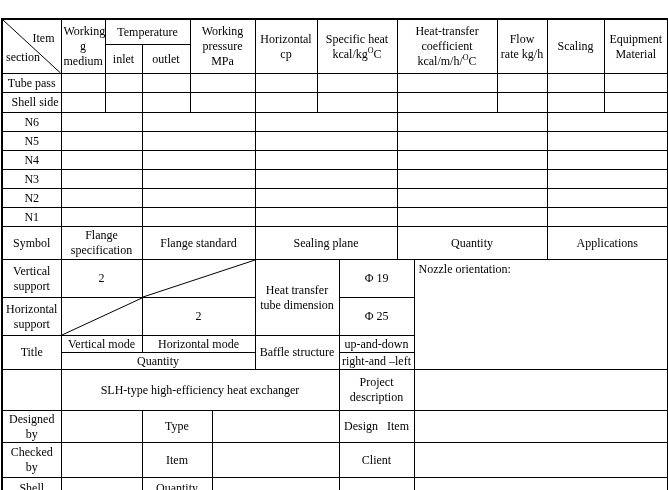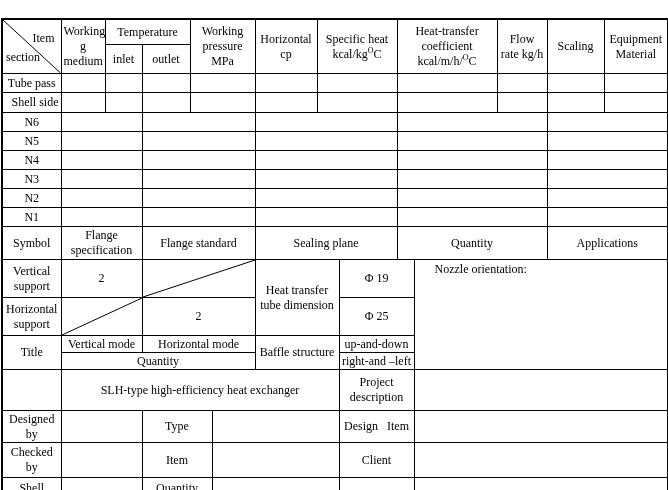--- a/index.html
+++ b/index.html
@@ -43,7 +43,7 @@
   .diag-item{position:absolute;top:11px;right:6px;font-size:12px;}
   .diag-section{position:absolute;bottom:8px;left:3px;font-size:12px;}
   
-  td.nozzle-or{vertical-align:top;text-align:left;padding:2px 20px;}
+  td.nozzle-or{vertical-align:top;text-align:left;padding:2px 4px;}
   td.product{}
 </style>
 </head>

